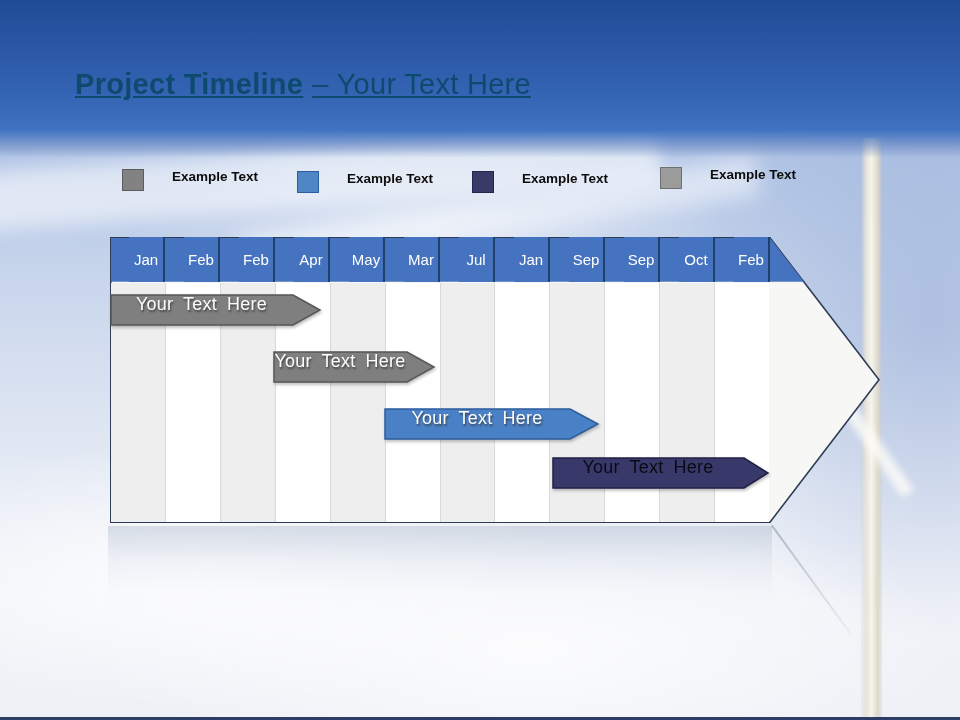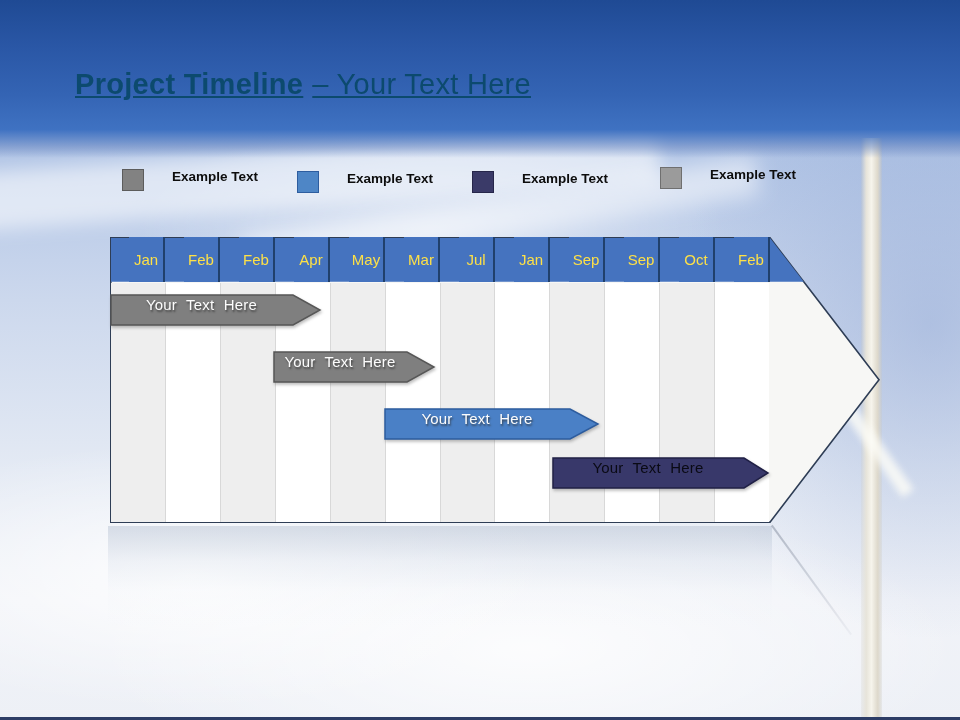--- a/index.html
+++ b/index.html
@@ -52,7 +52,7 @@
   .month-cell{
     flex:1;display:flex;align-items:center;justify-content:center;
     background:#4573bf;border-right:2px solid #20406c;box-sizing:border-box;
-    color:#fde047;font-size:15px;margin-left:19px;
+    color:#ffffff;font-size:15px;margin-left:19px;
   }
   .stripes{position:absolute;left:111px;top:283px;width:658px;height:239px;display:flex;}
   .stripe{flex:1;box-sizing:border-box;border-right:1px solid #d8d8d8;}

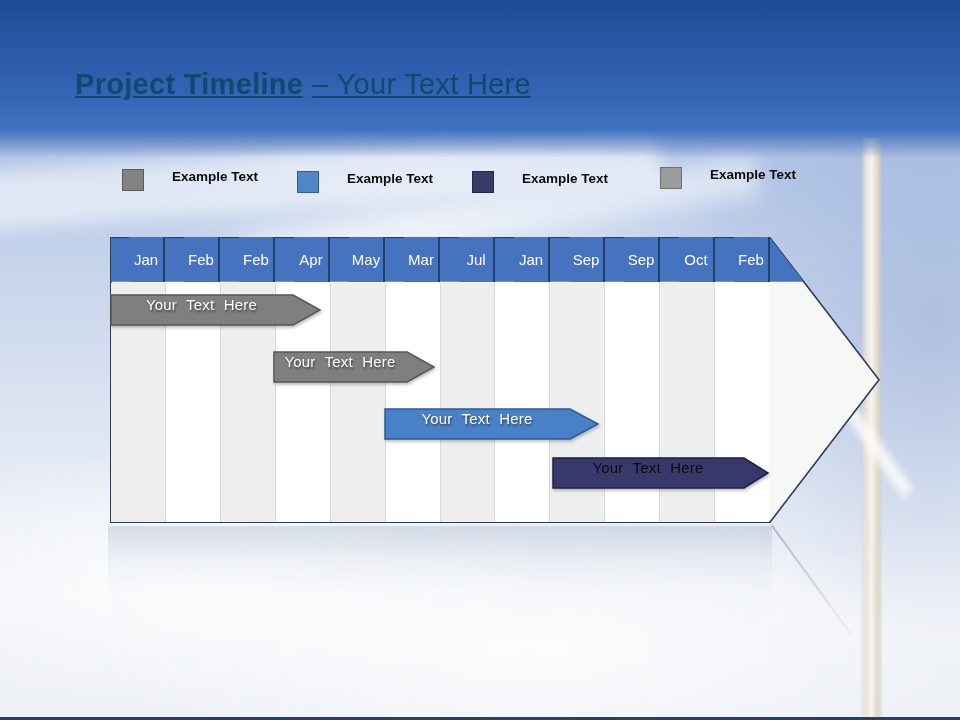--- a/index.html
+++ b/index.html
@@ -64,7 +64,7 @@
   .bar svg{position:absolute;inset:0;filter:drop-shadow(1.5px 2px 1.5px rgba(90,90,90,0.4));}
   .bar-label{
     position:absolute;left:0;top:0;height:20px;display:flex;align-items:center;justify-content:center;
-    font-size:15px;letter-spacing:0.2px;word-spacing:5px;white-space:nowrap;
+    font-size:18px;letter-spacing:0.2px;word-spacing:5px;white-space:nowrap;
   }
   .bar1{left:110px;top:294px;width:212px;}
   .bar2{left:273px;top:351px;width:163px;}

